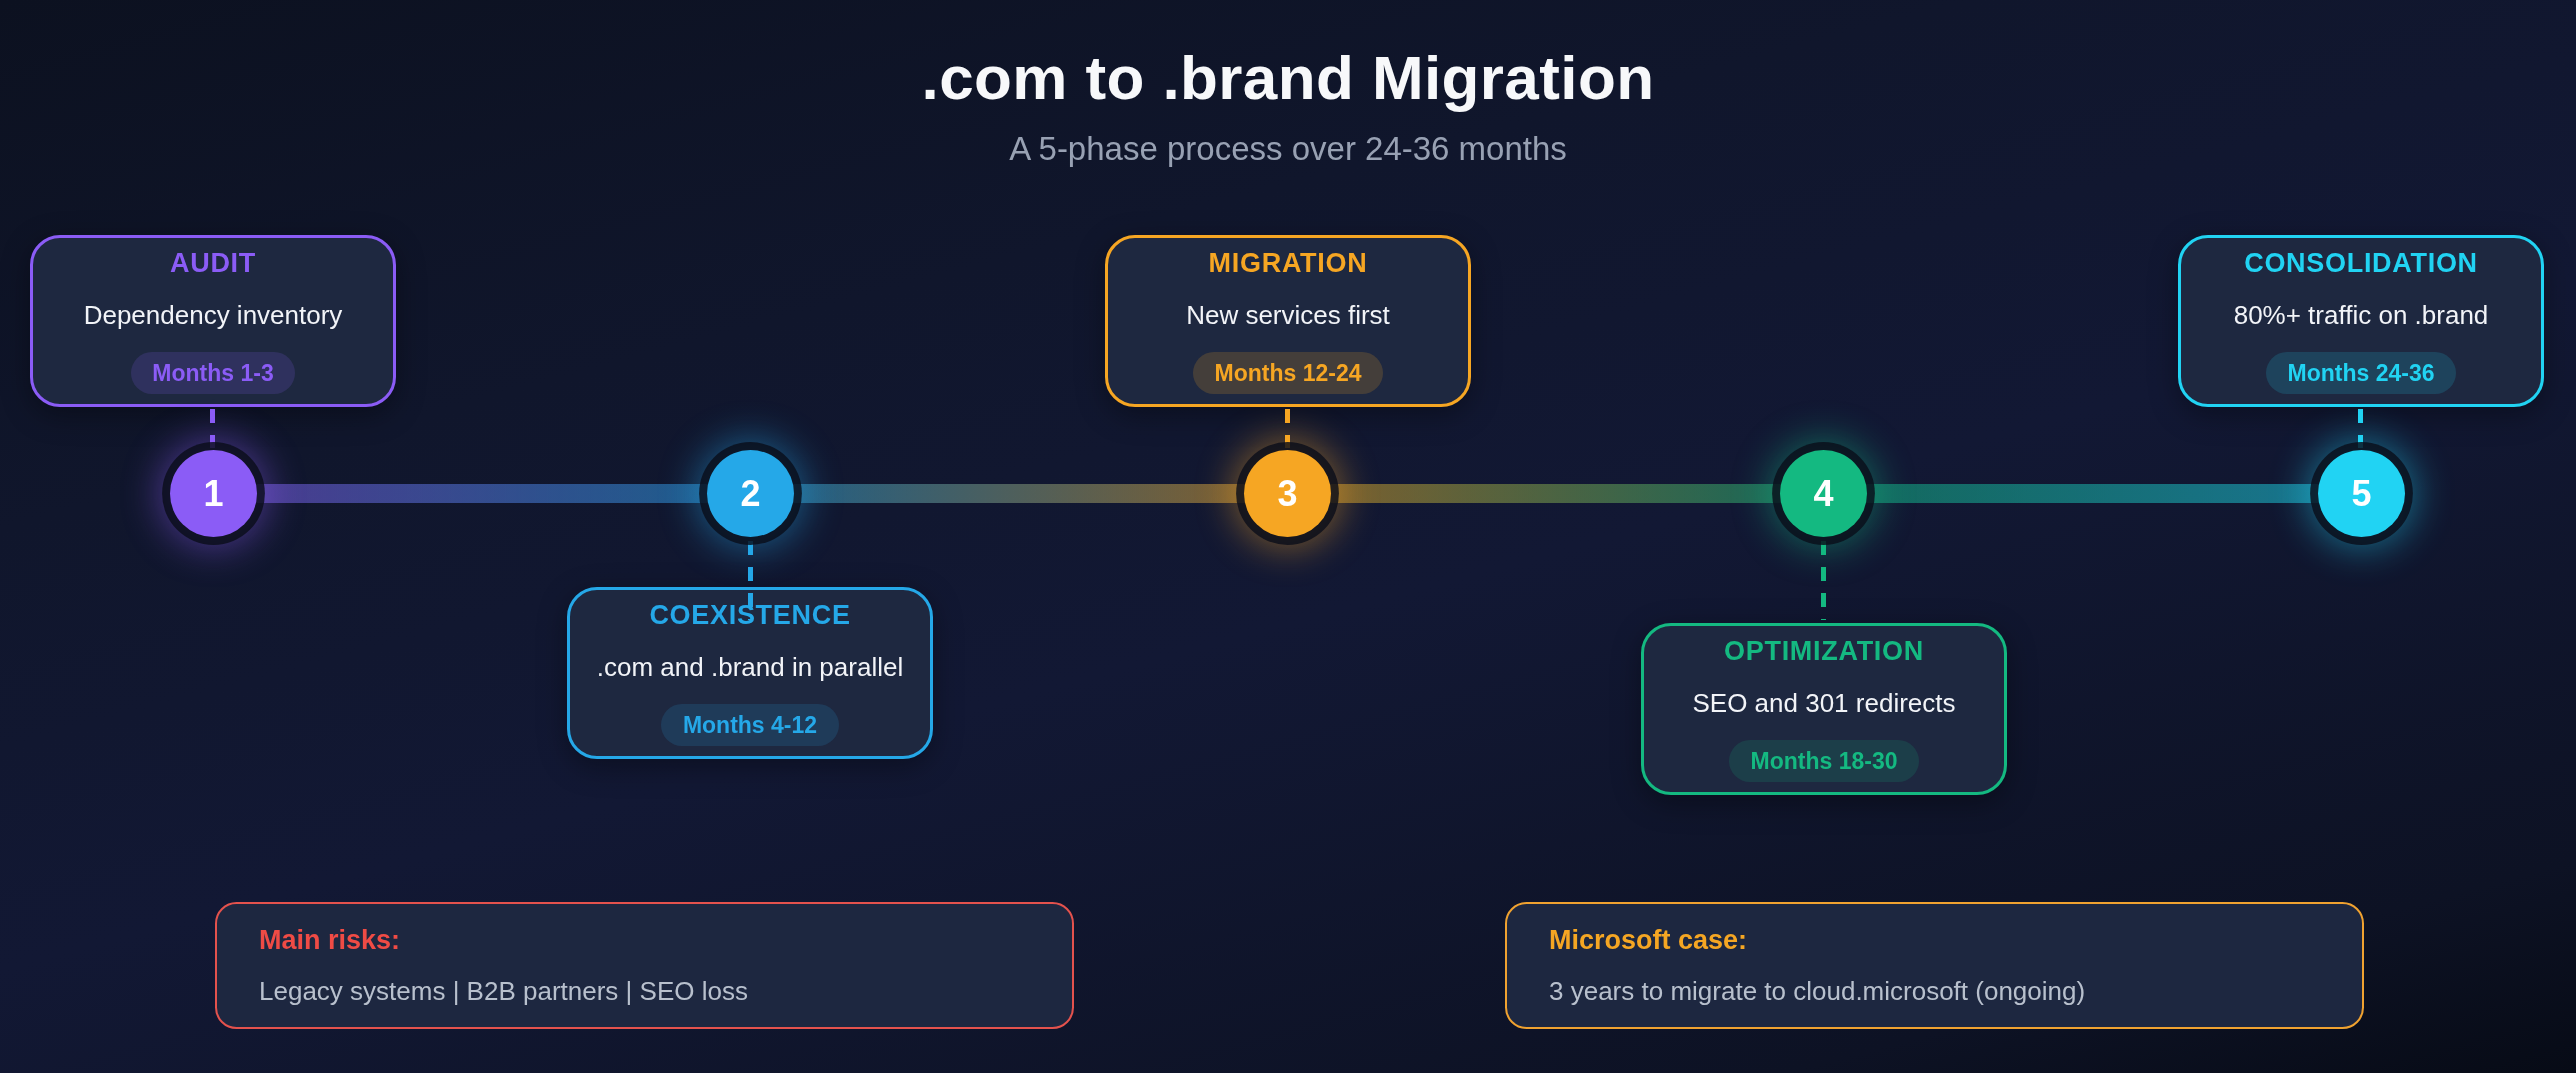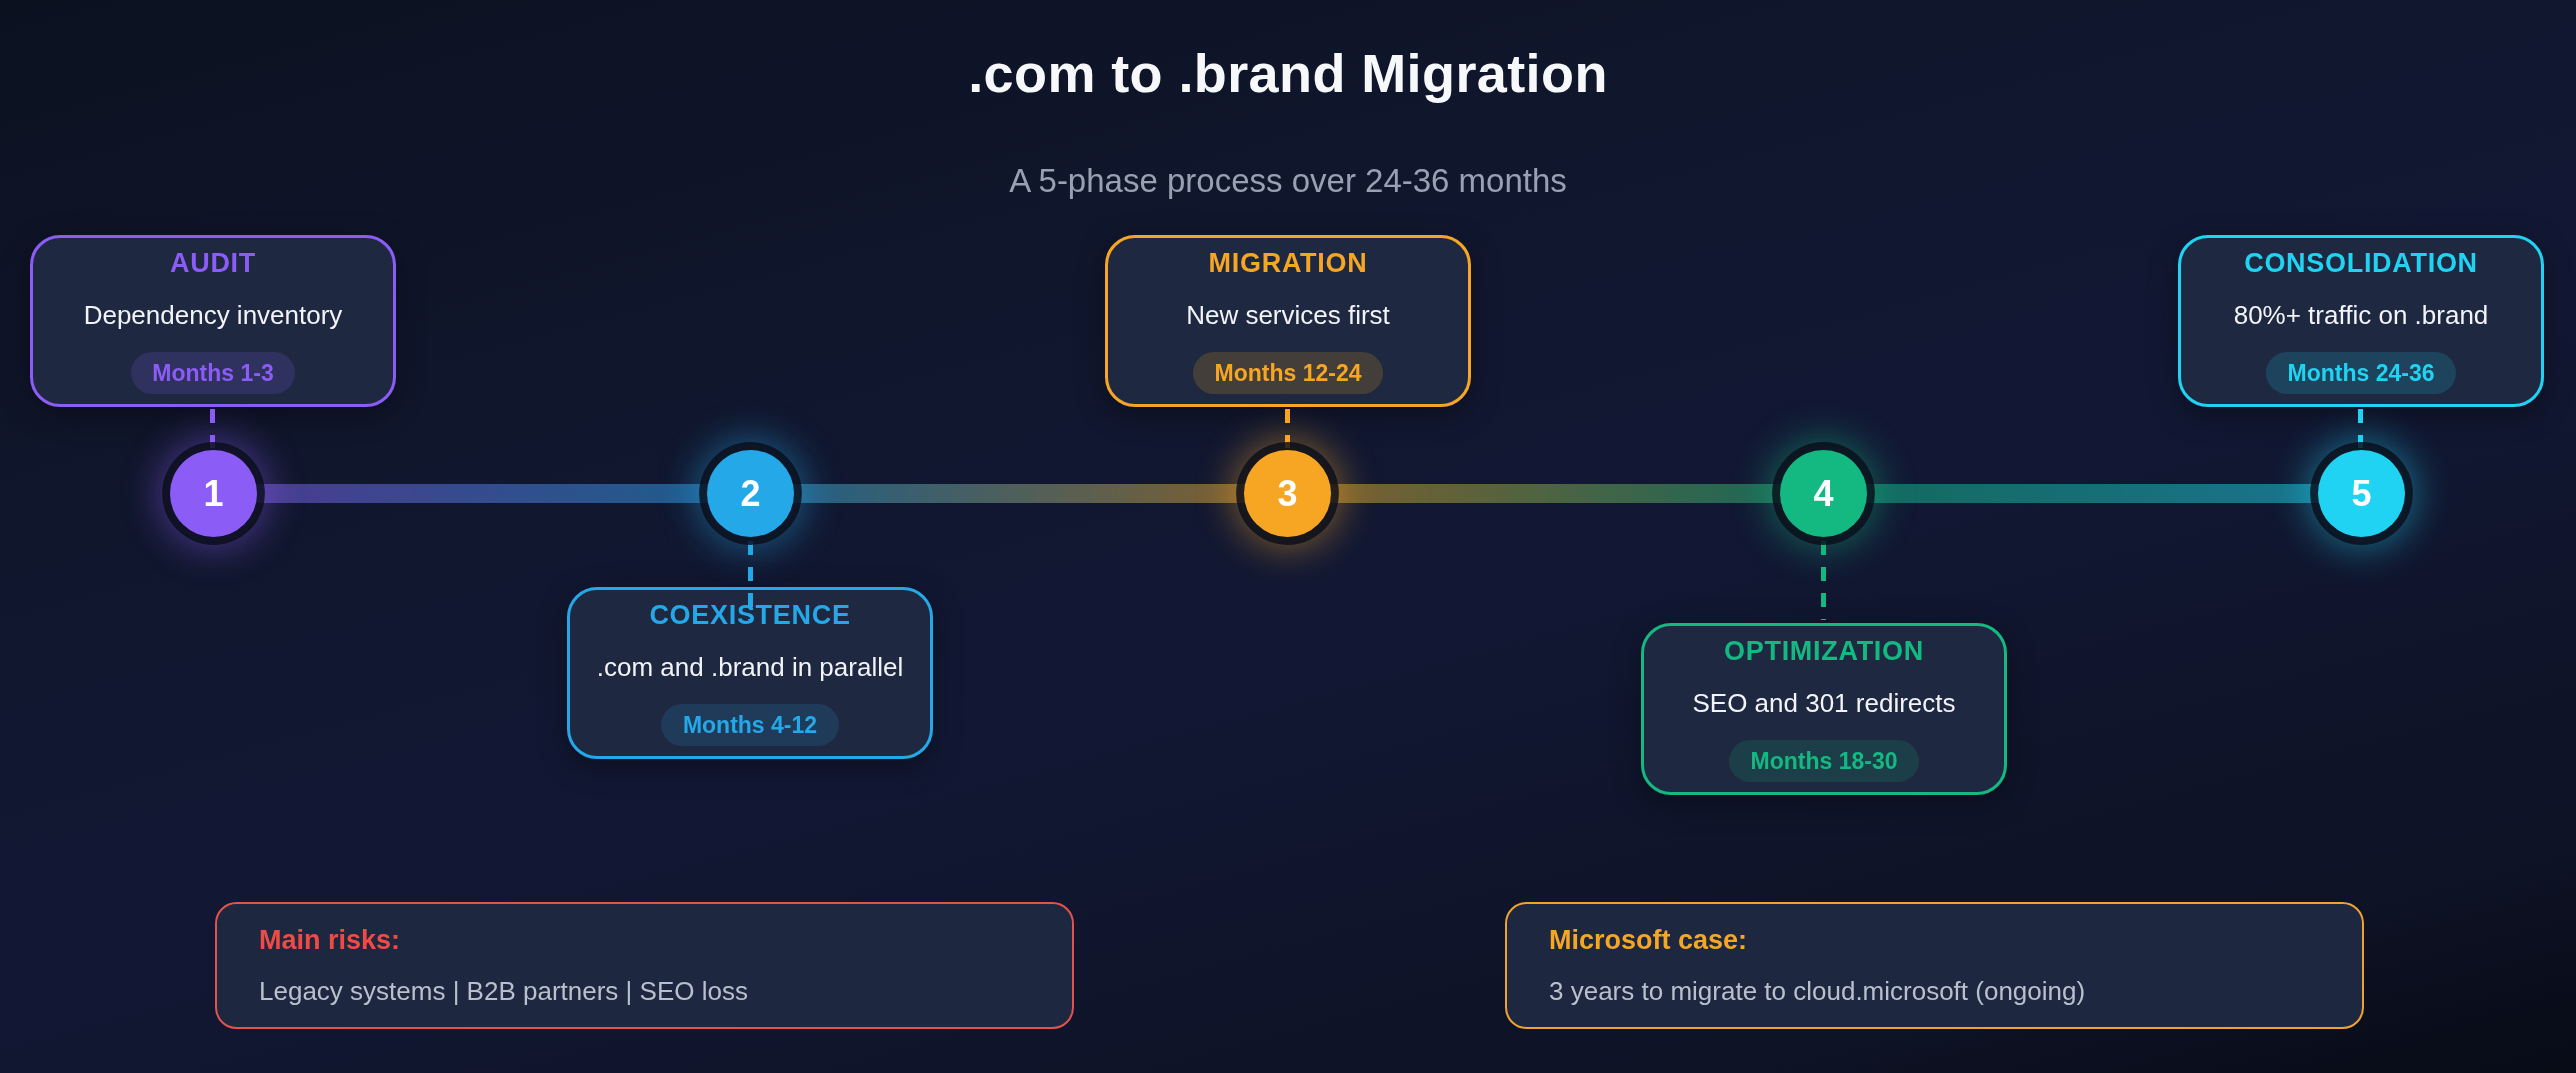--- a/index.html
+++ b/index.html
@@ -14,7 +14,7 @@
   
   .title{
     position:absolute;top:42px;left:0;width:100%;text-align:center;
-    font-size:54px;font-weight:800;color:#f7f8fa;letter-spacing:0.4px;
+    font-size:62px;font-weight:800;color:#f7f8fa;letter-spacing:0.4px;
   }
   .subtitle{
     position:absolute;top:130px;left:0;width:100%;text-align:center;

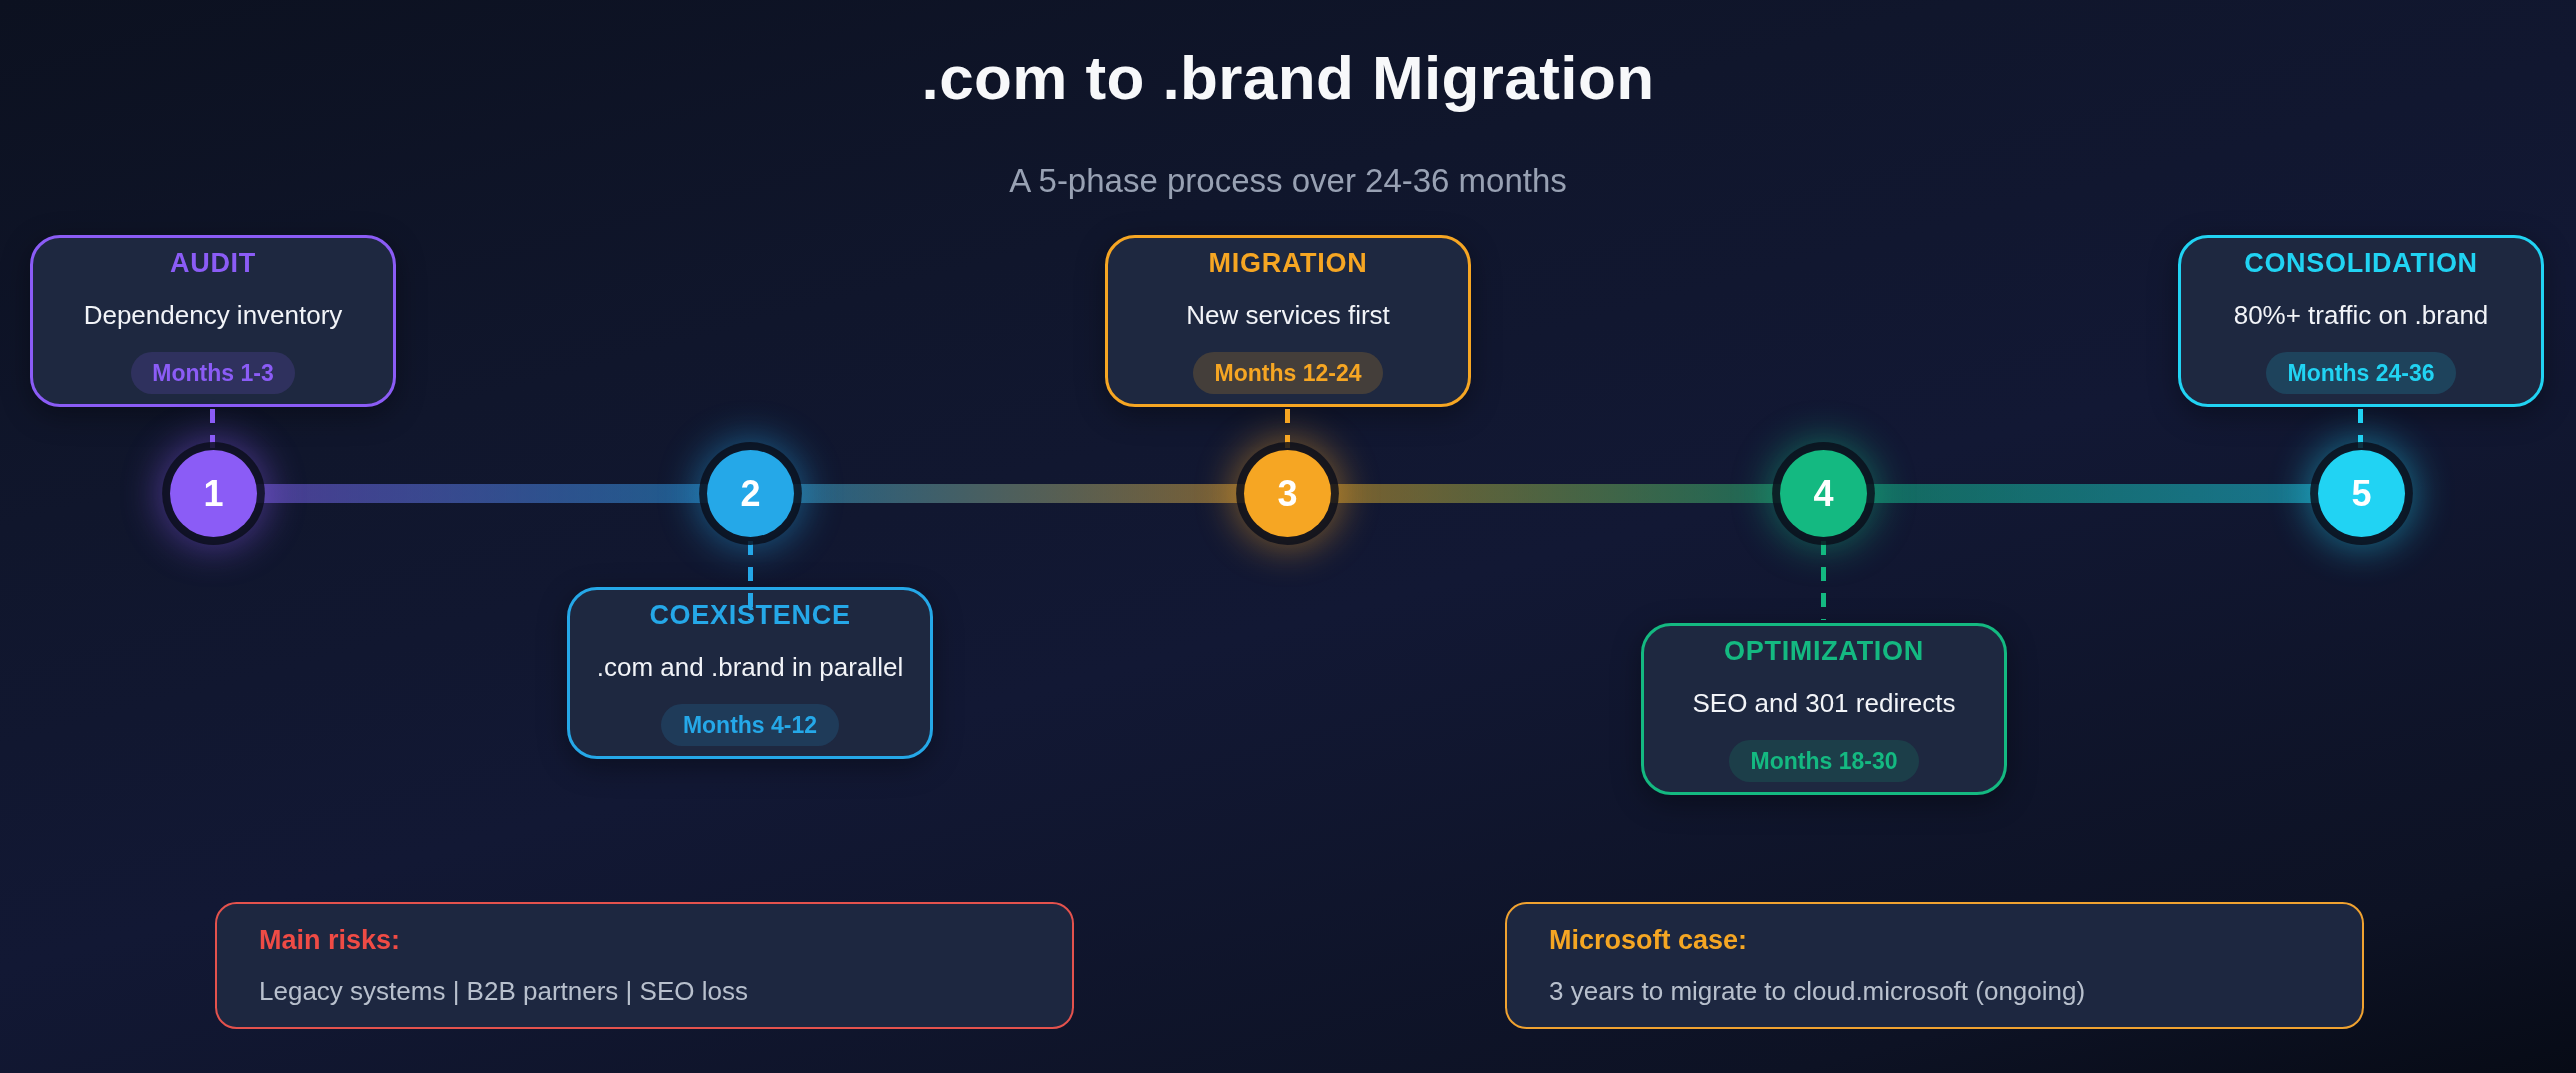--- a/index.html
+++ b/index.html
@@ -18,7 +18,7 @@
   }
   .subtitle{
     position:absolute;top:130px;left:0;width:100%;text-align:center;
-    font-size:33px;font-weight:400;color:#98a1b3;margin-top:32px;
+    font-size:33px;font-weight:400;color:#98a1b3;
   }
 
   

